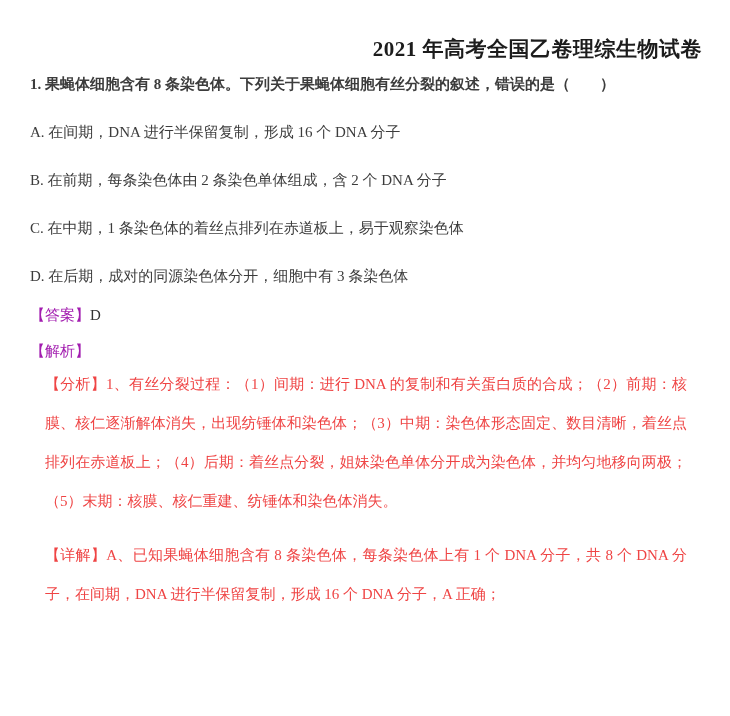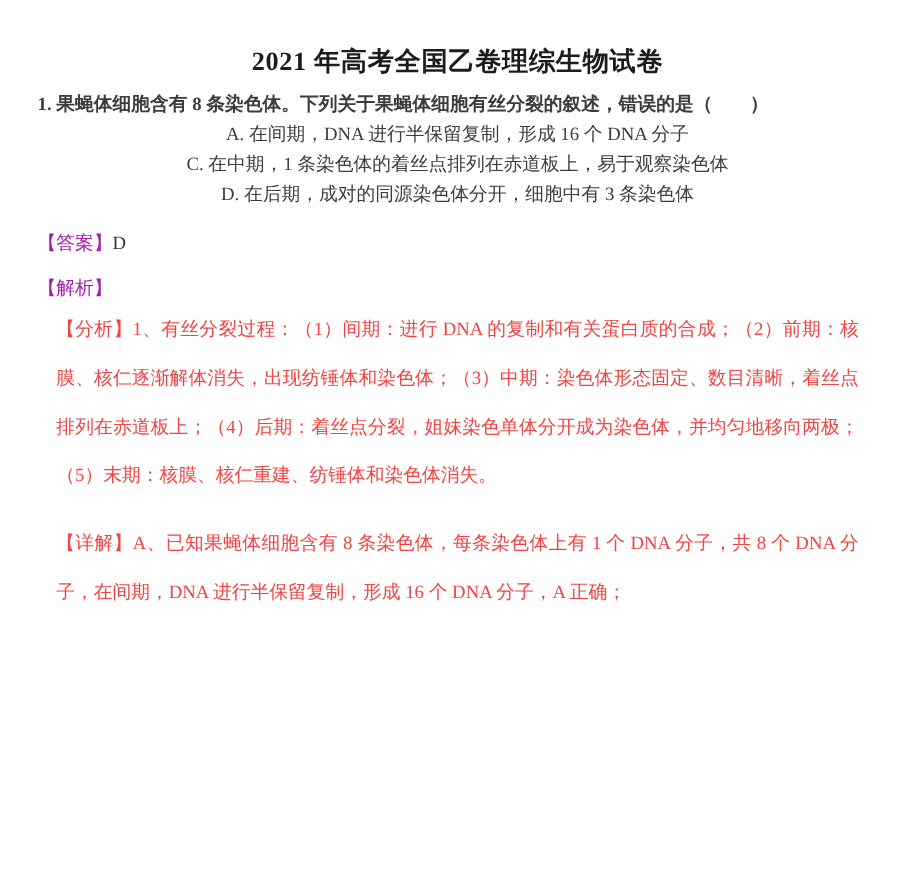--- a/index.html
+++ b/index.html
@@ -23,7 +23,7 @@
     font-size: 21px;
     line-height: 26px;
     font-weight: bold;
-    text-align: center;
+    text-align: right;
     color: #1c1c1c;
     letter-spacing: 0.5px;
   }

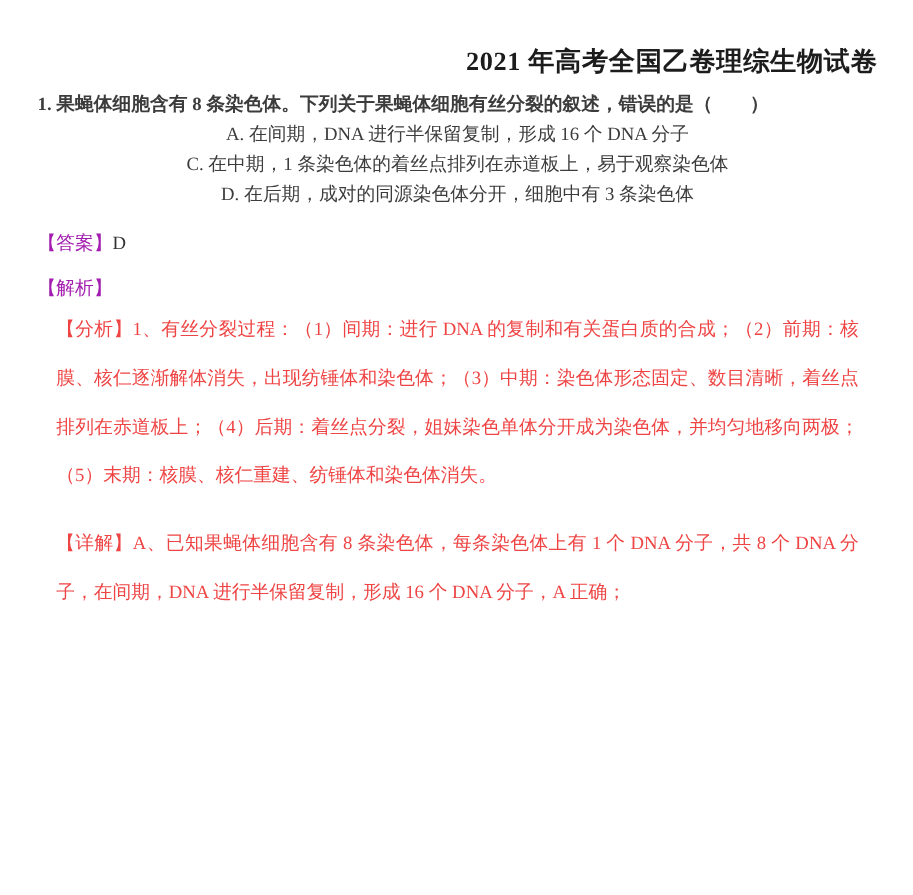--- a/index.html
+++ b/index.html
@@ -34,7 +34,7 @@
     color: #3c3c3c;
   }
   .q-stem   { margin-top: 12px; font-weight: bold; }
-  .opt      { margin-top: 4px; text-align: center; }
+  .opt      { margin-top: 28px; }
   .ans-line { margin-top: 19px; }
   .jiexi    { margin-top: 16px; }
   .para {

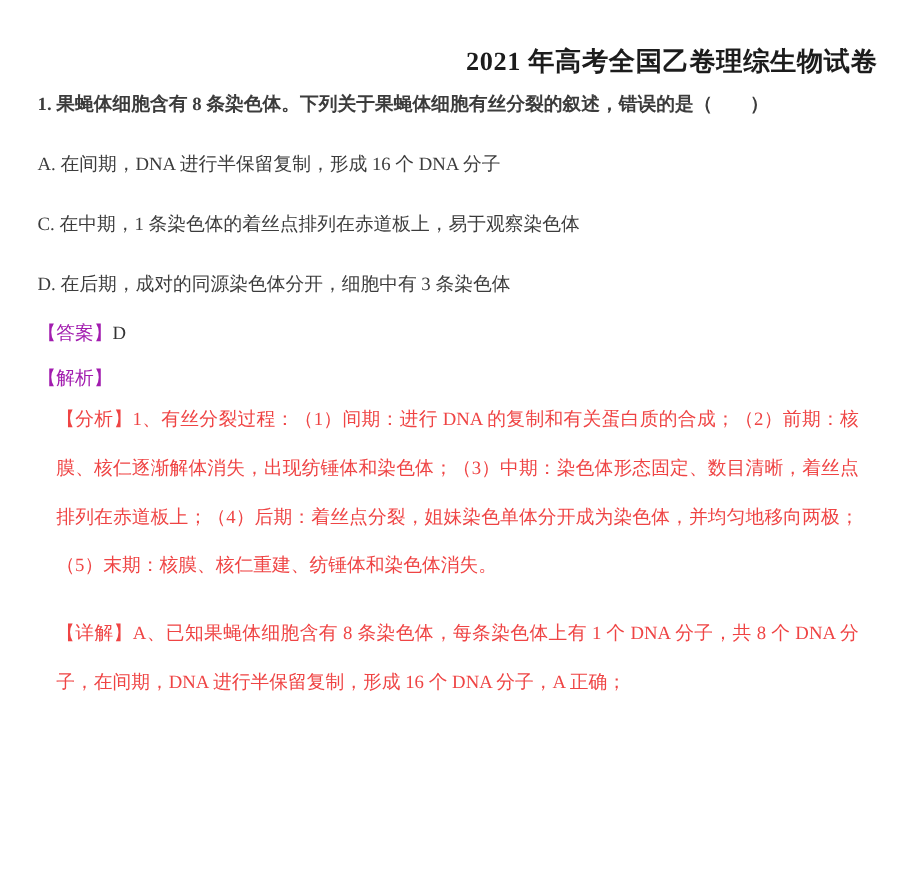--- a/index.html
+++ b/index.html
@@ -59,6 +59,7 @@
 
   <p class="line opt">A. 在间期，DNA 进行半保留复制，形成 16 个 DNA 分子</p>
 
+  <p class="line opt">B. 在前期，每条染色体由 2 条染色单体组成，含 2 个 DNA 分子</p>
 
   <p class="line opt">C. 在中期，1 条染色体的着丝点排列在赤道板上，易于观察染色体</p>
 

